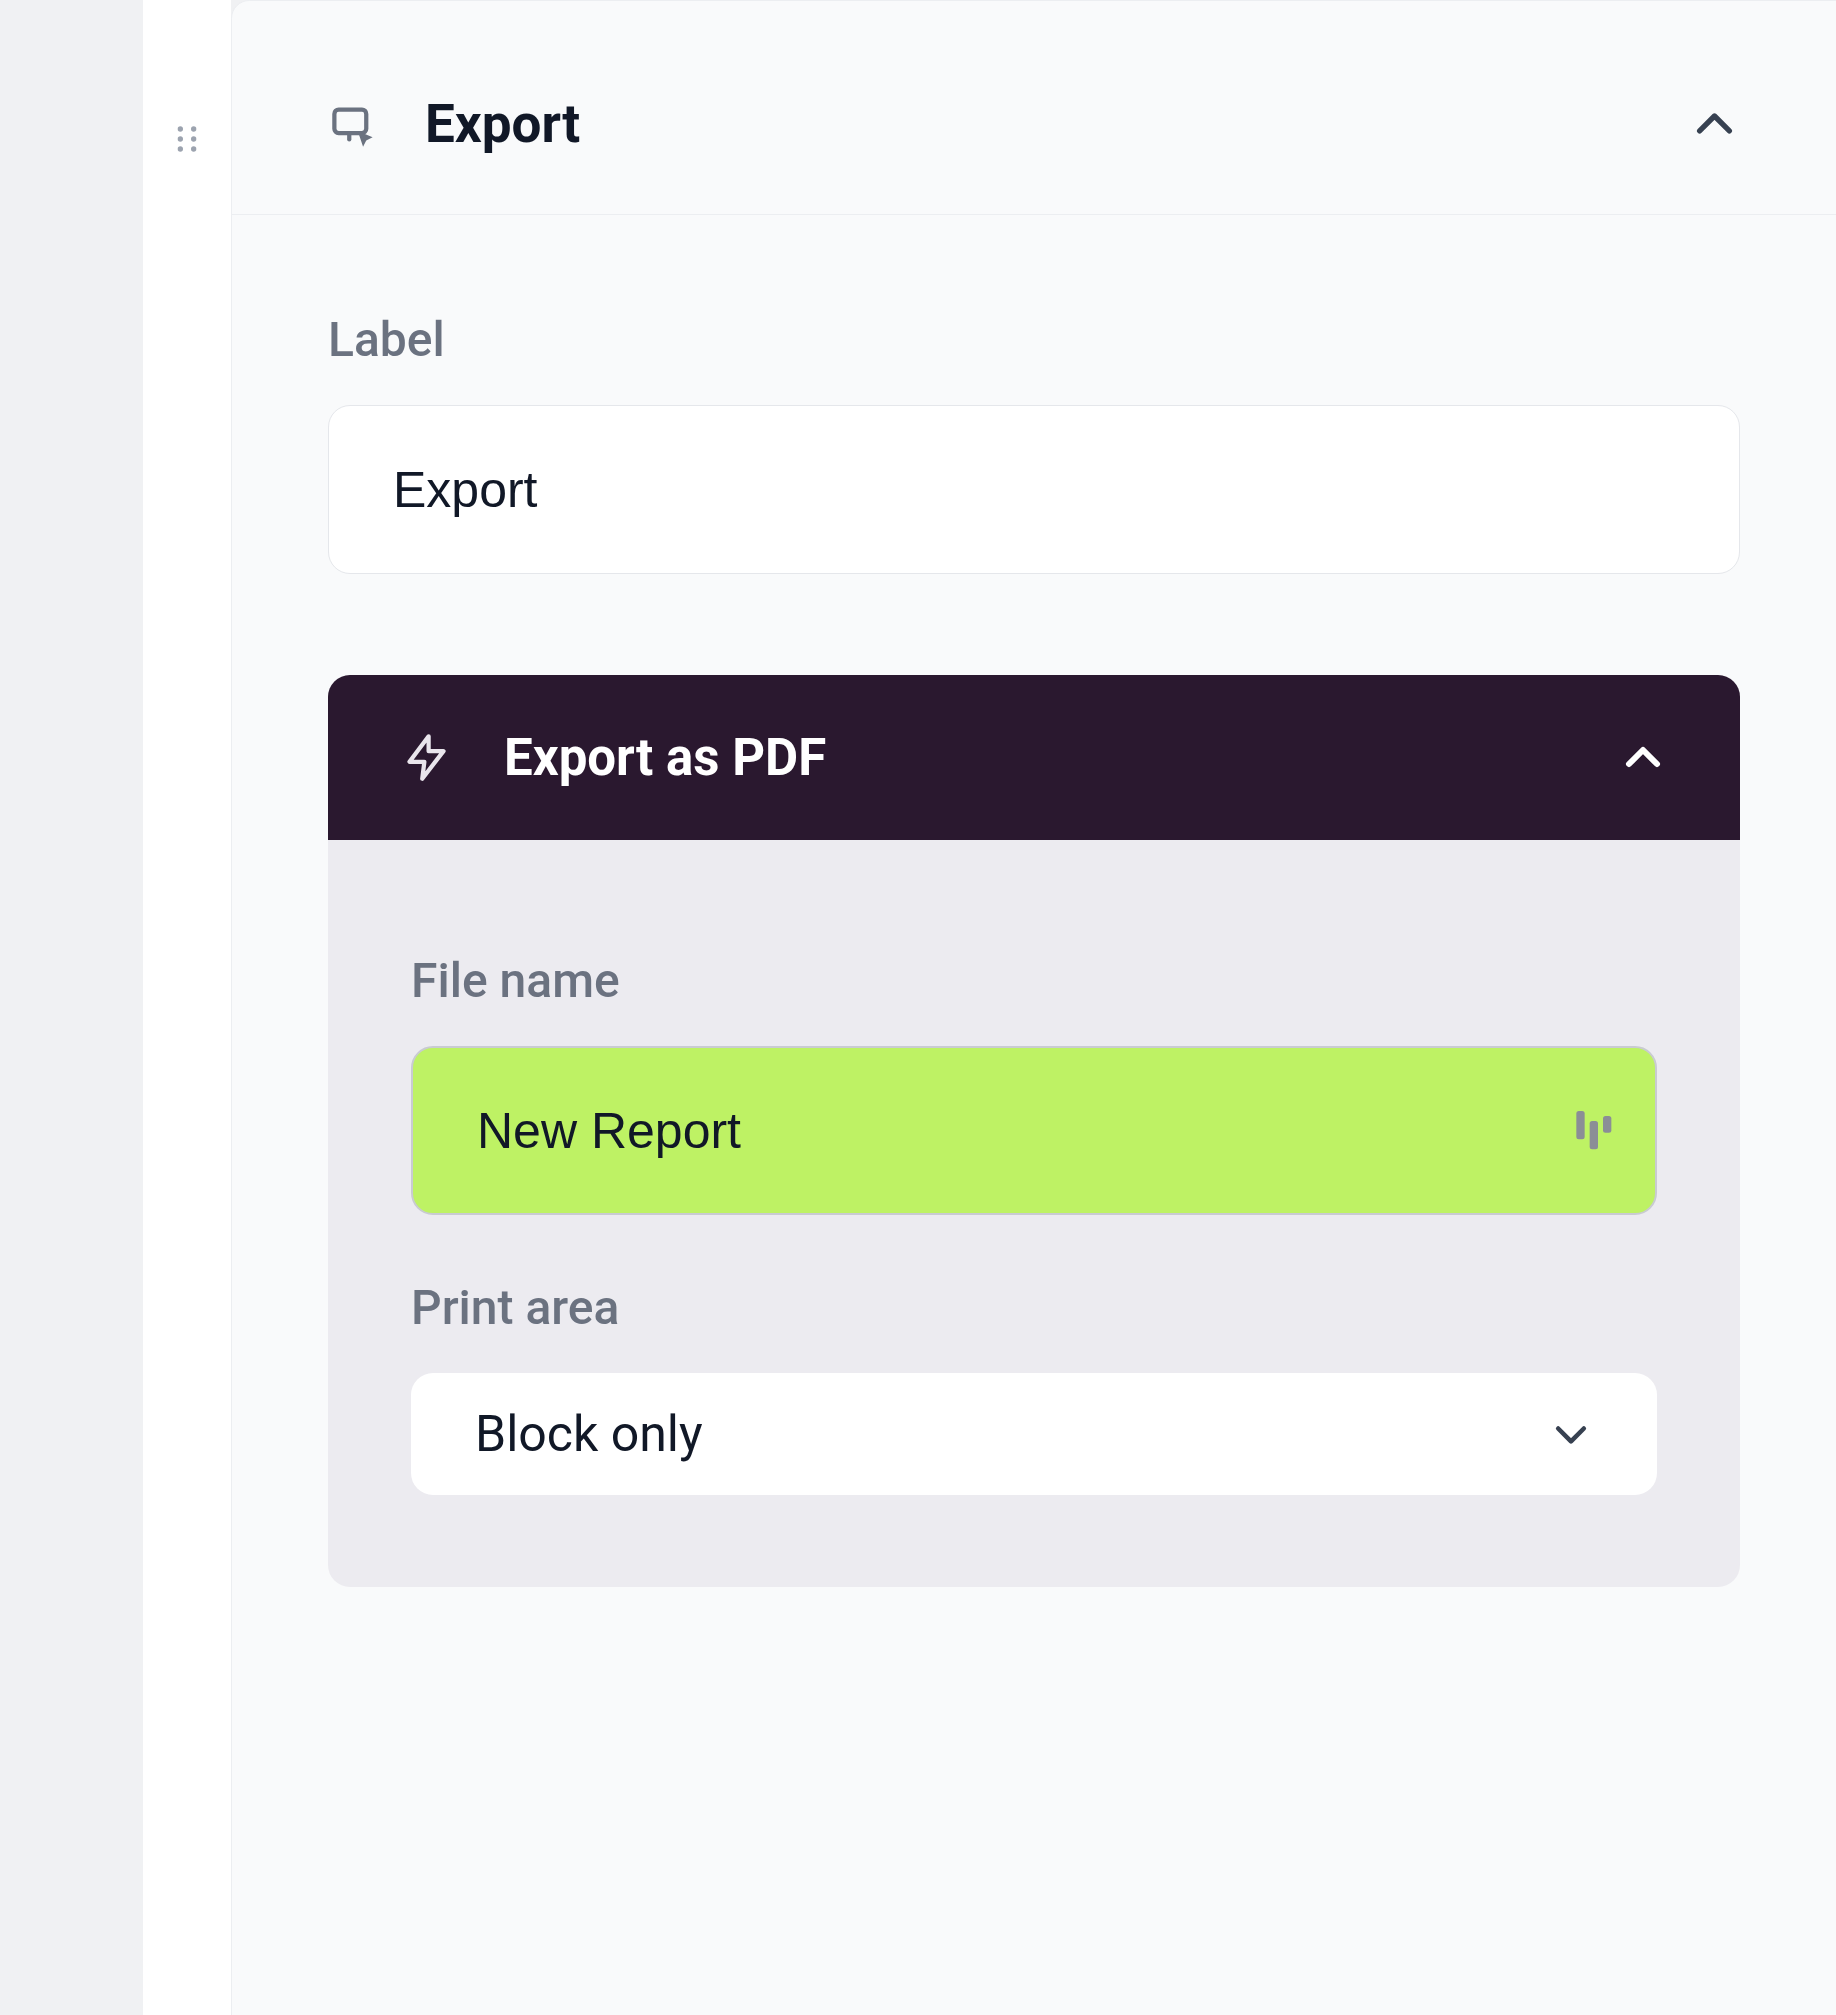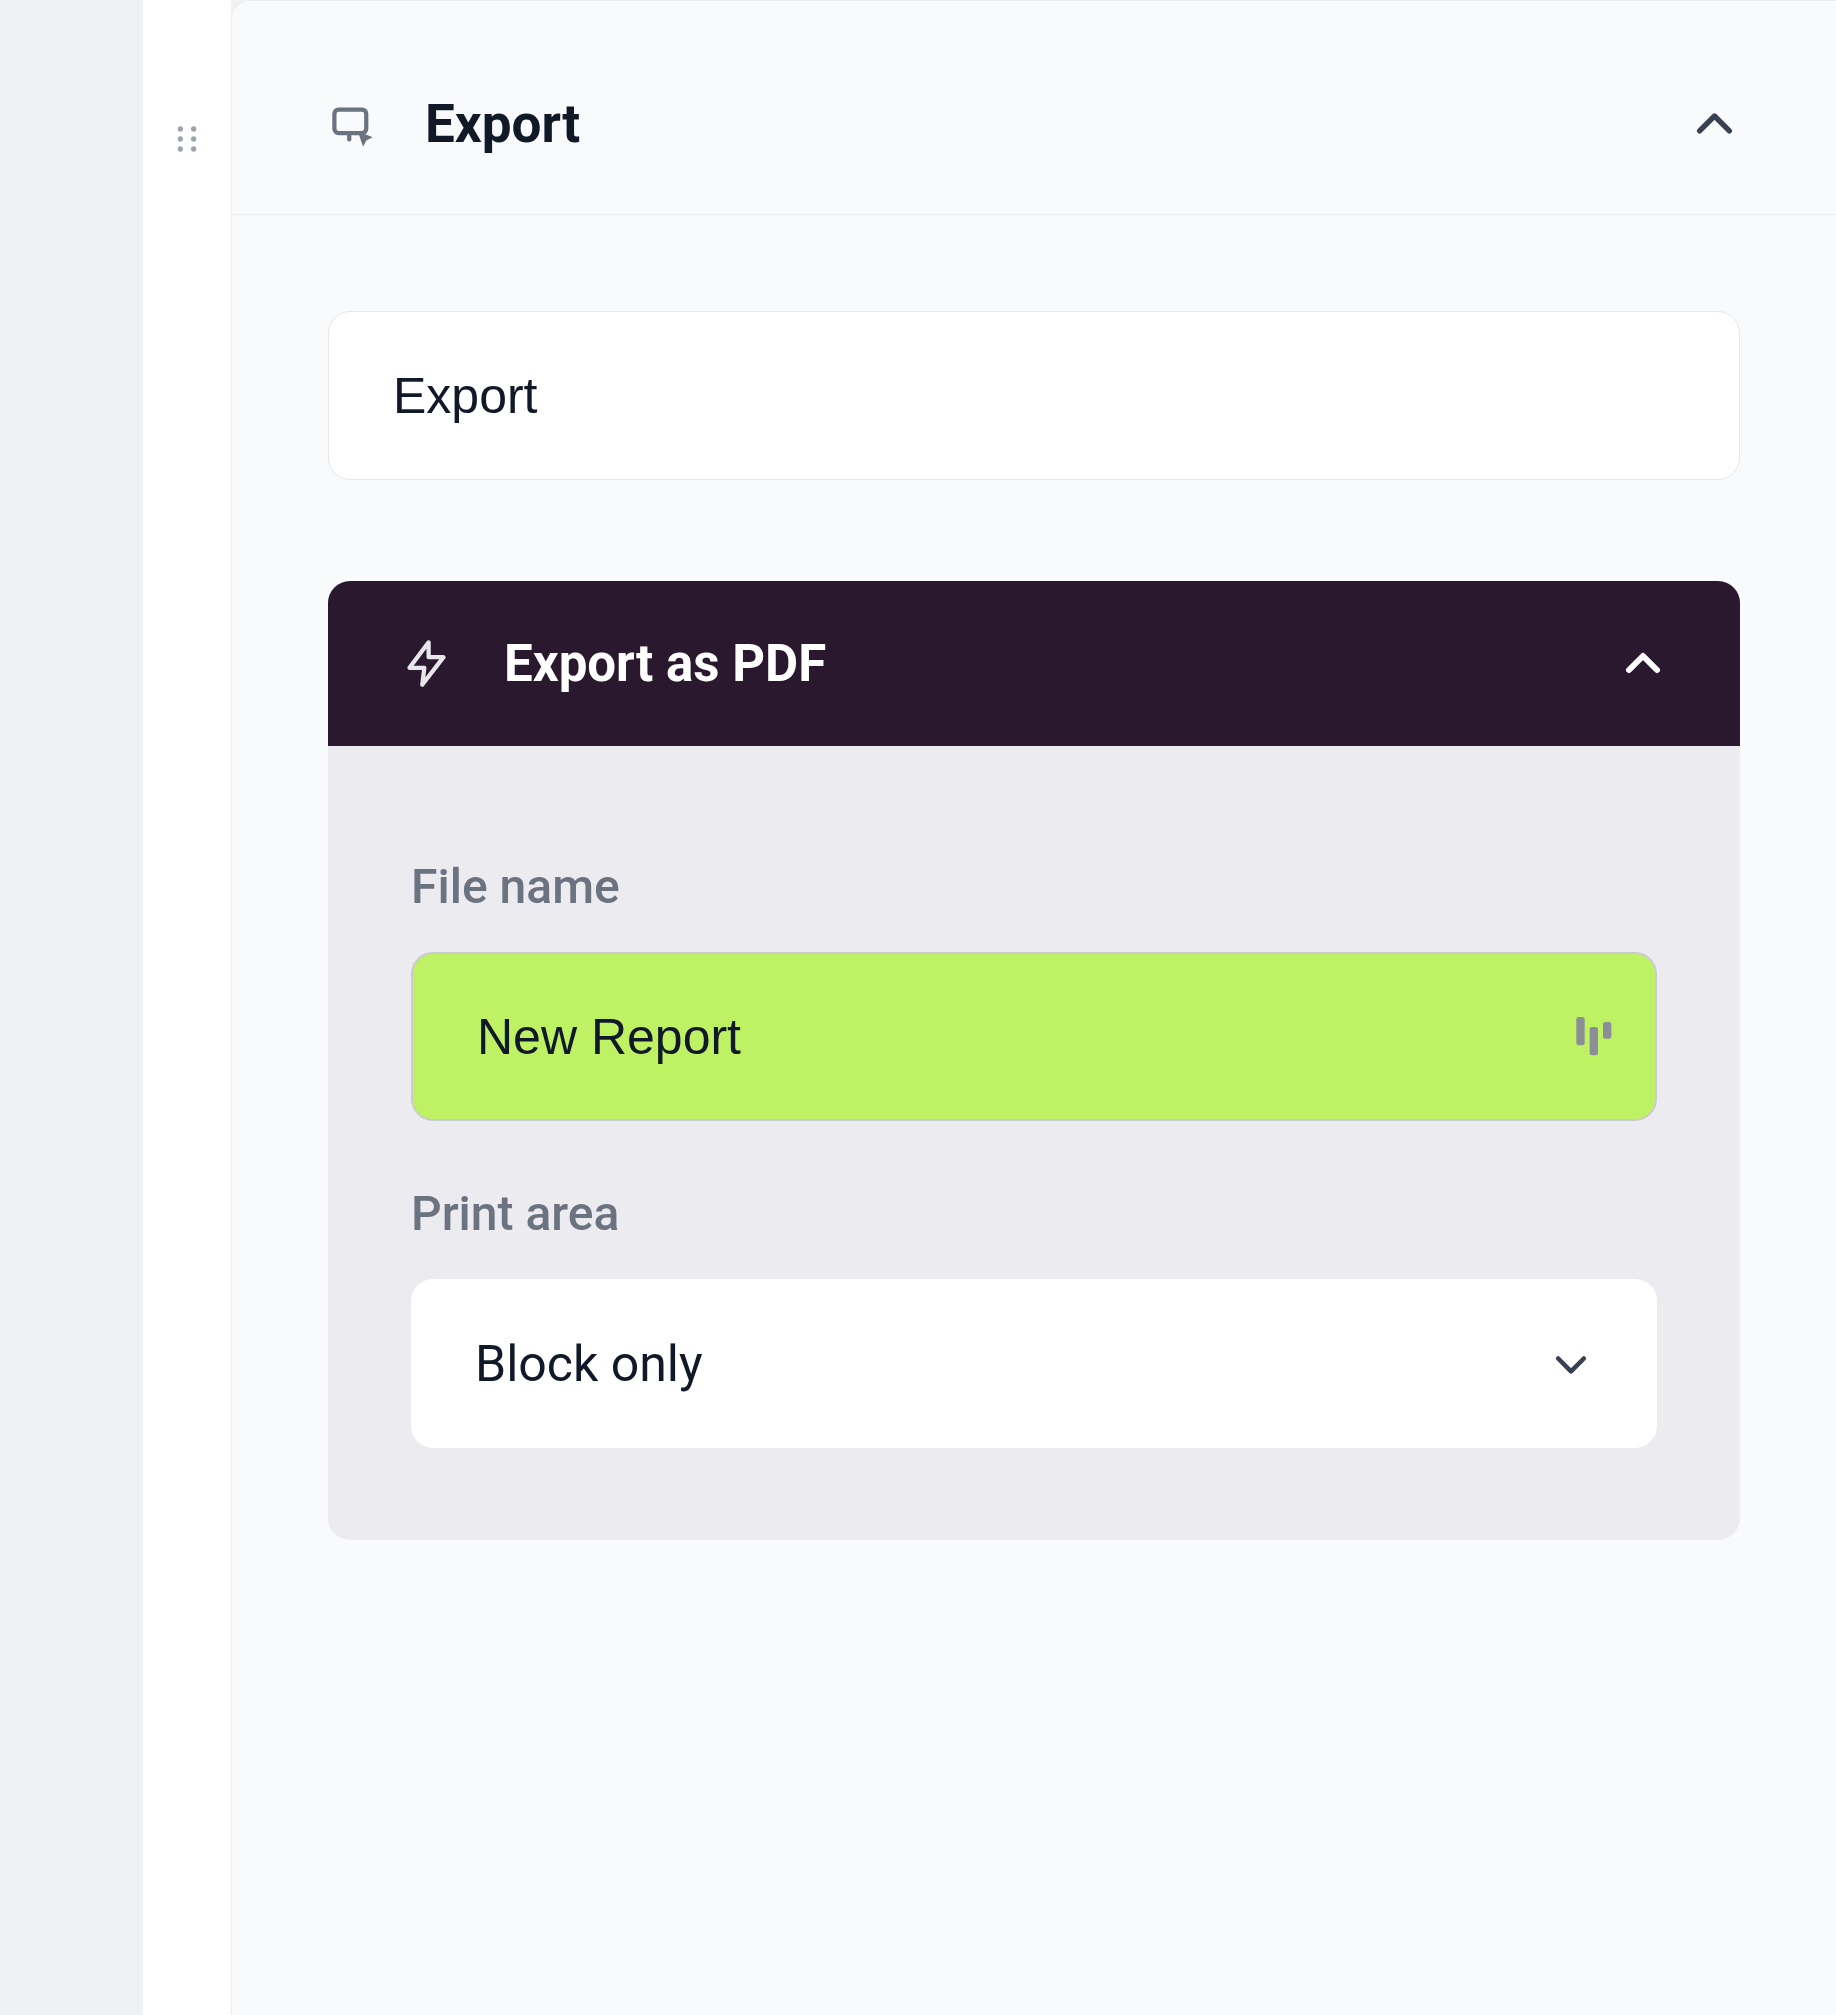--- a/index.html
+++ b/index.html
@@ -257,6 +257,7 @@
     <div class="panel-body">
 
       <div class="field">
+        <div class="field-label">Label</div>
         <input type="text" class="text-input" value="Export" style="">
       </div>
 

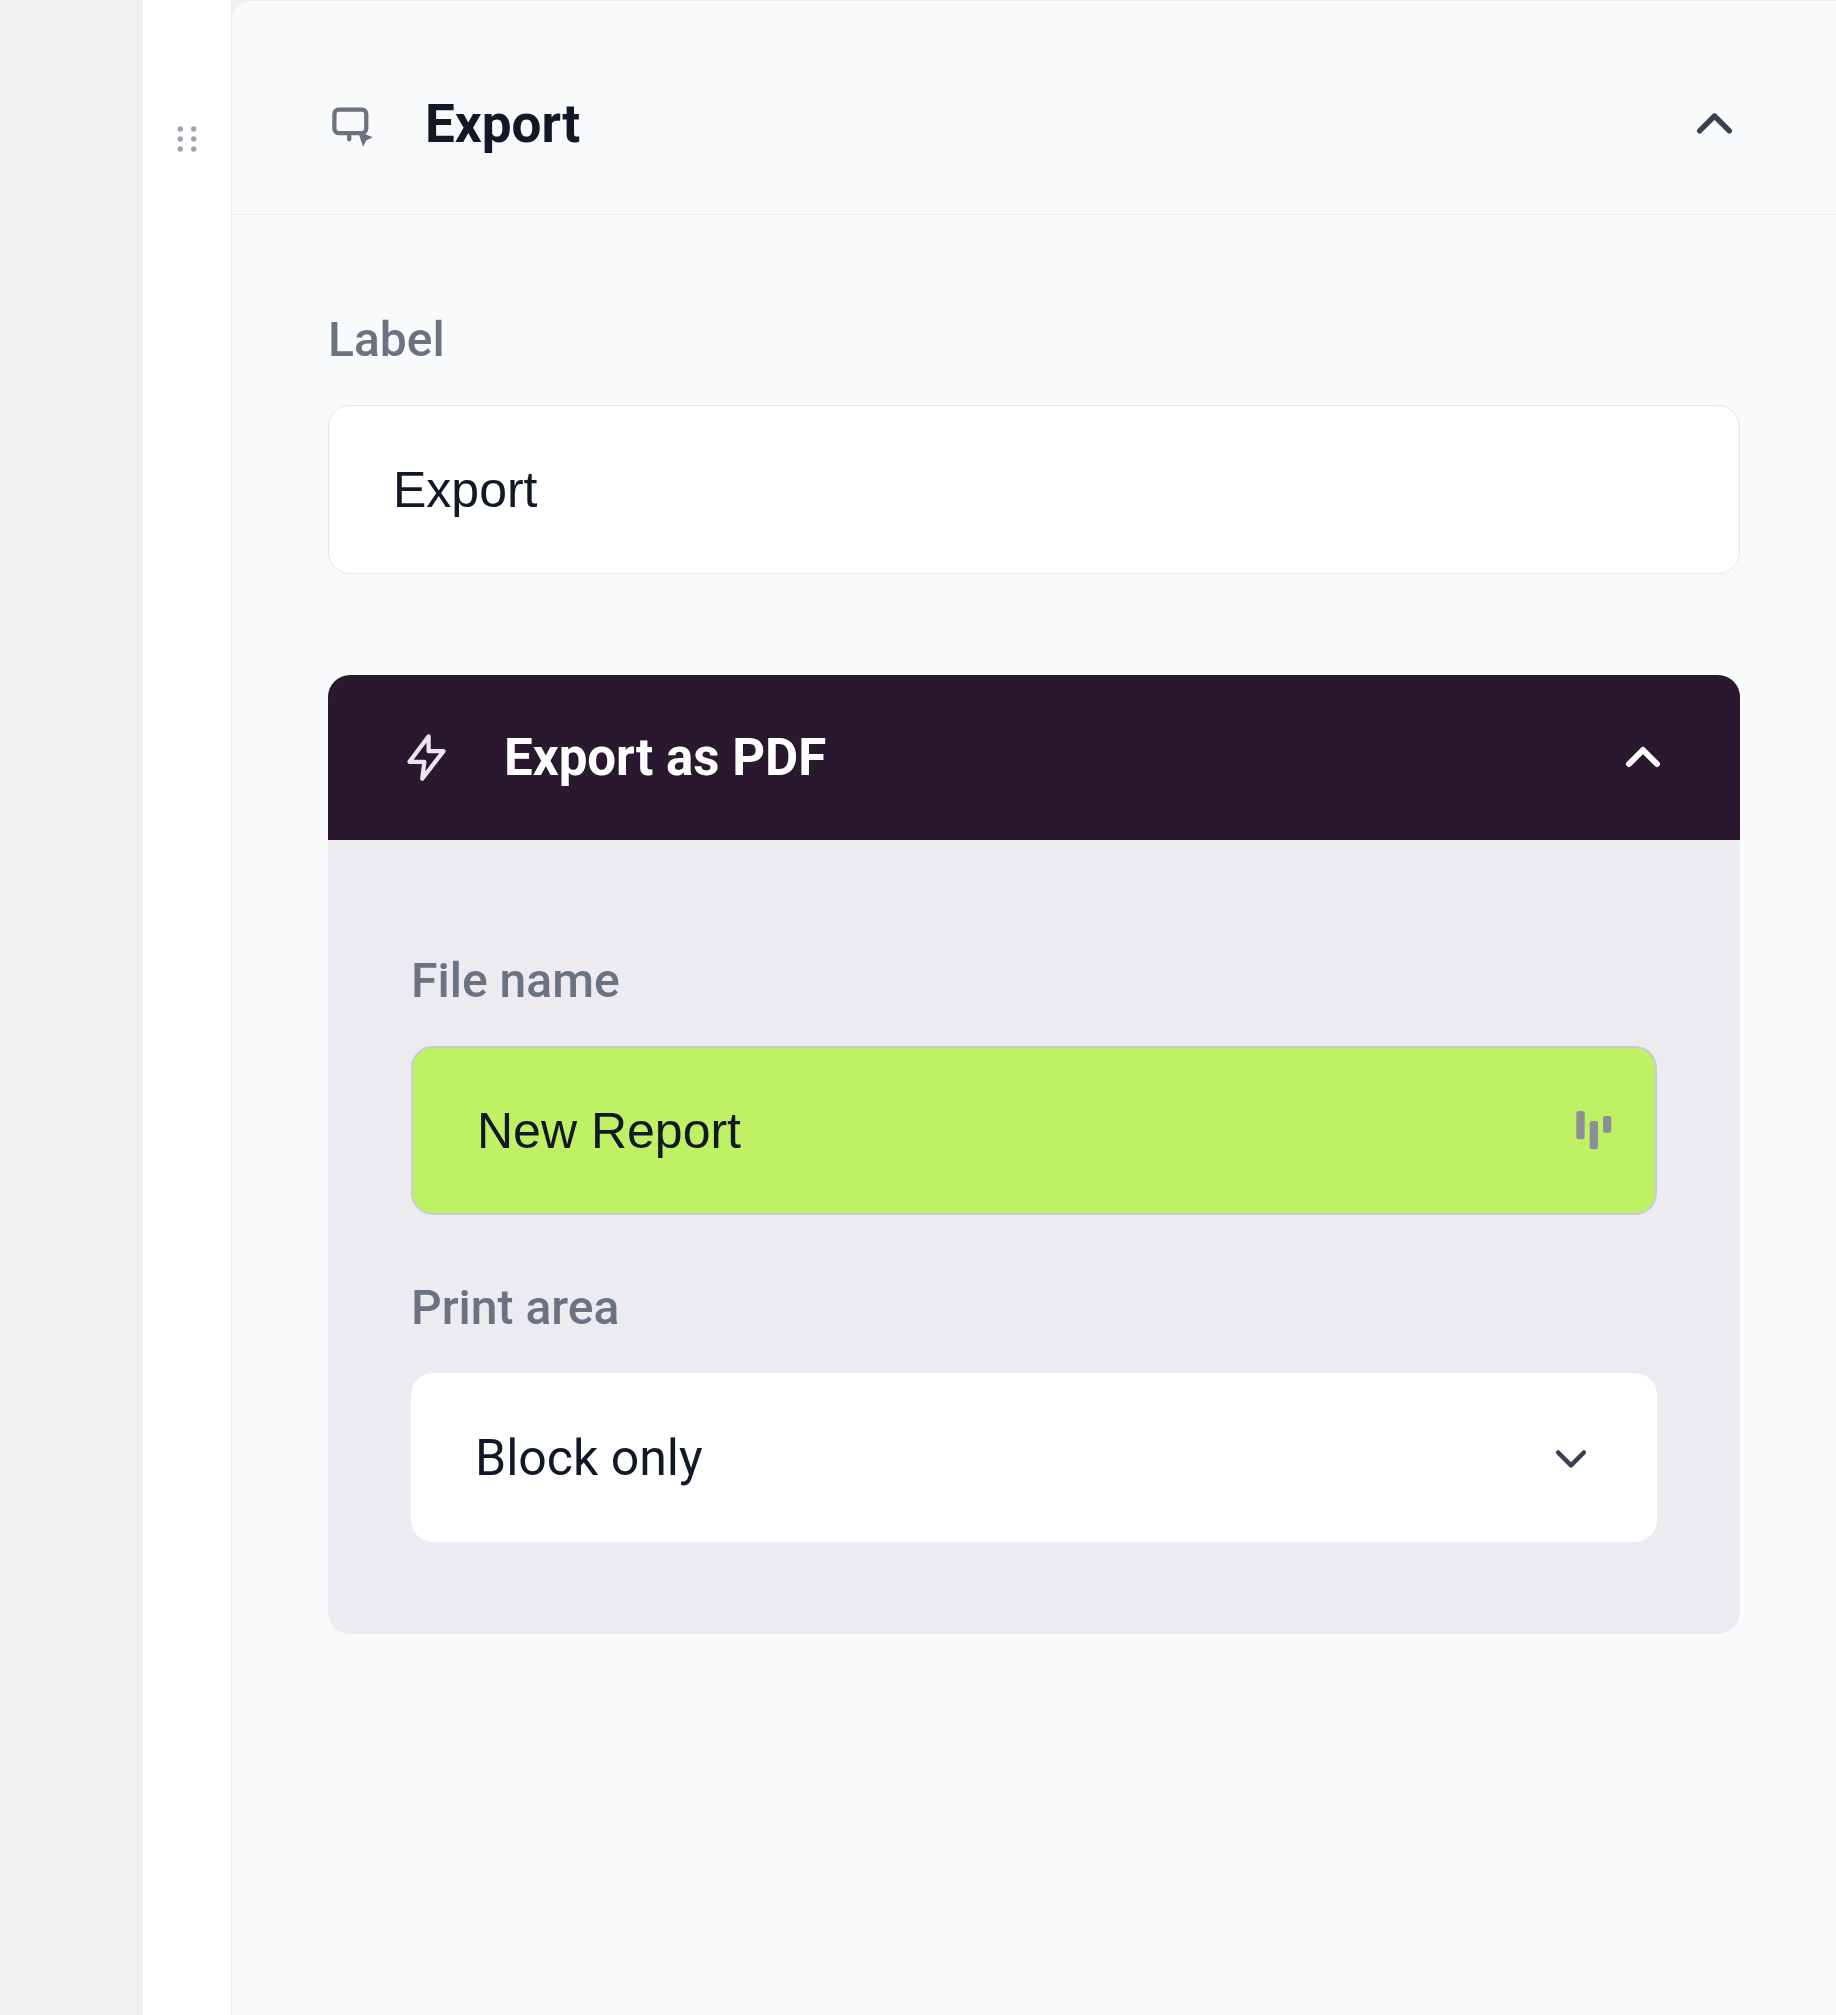--- a/index.html
+++ b/index.html
@@ -194,7 +194,7 @@
     }
     .select-box {
       width: 100%;
-      height: 169px;
+      height: 122px;
       border: none;
       border-radius: 22px;
       background: #ffffff;

